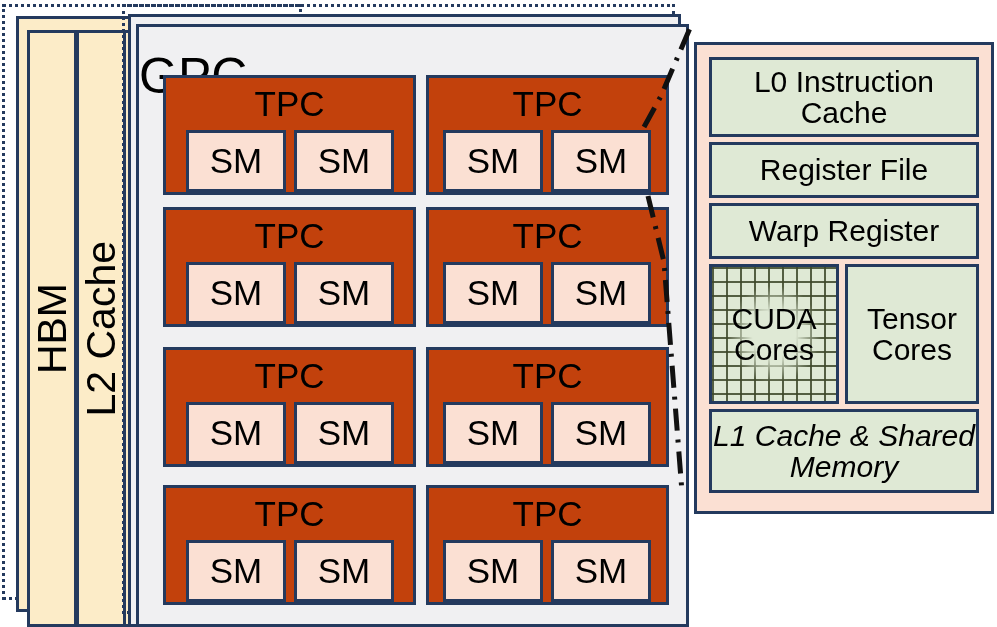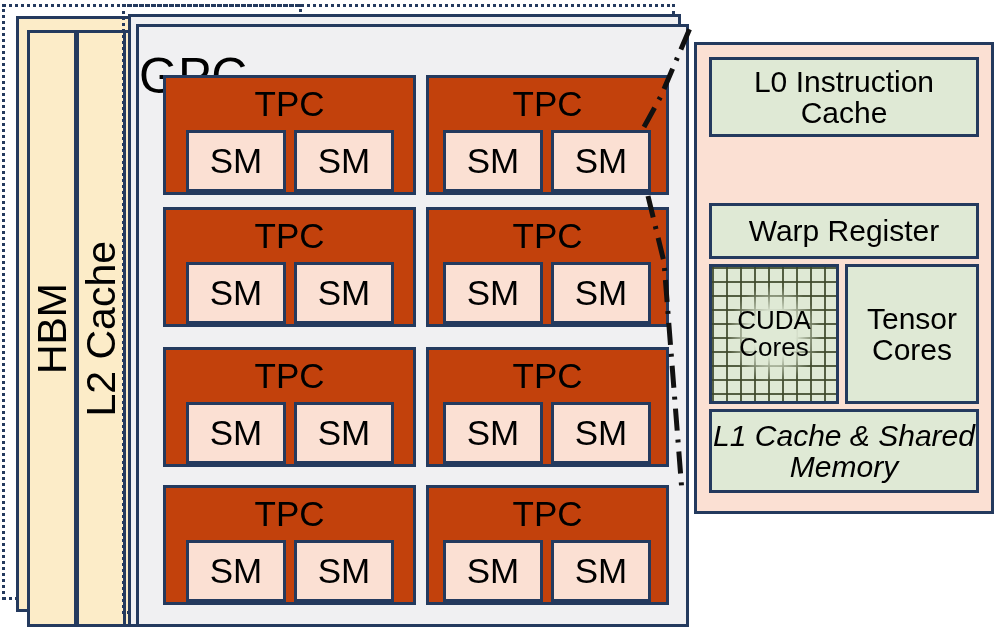--- a/index.html
+++ b/index.html
@@ -217,6 +217,9 @@
       <span>L0 Instruction Cache</span>
     </div>
 
+    <div class="box green" style="left:12px;top:97px;width:270px;height:56px;">
+      <span>Register File</span>
+    </div>
 
     <div class="box green" style="left:12px;top:158px;width:270px;height:56px;">
       <span>Warp Register</span>

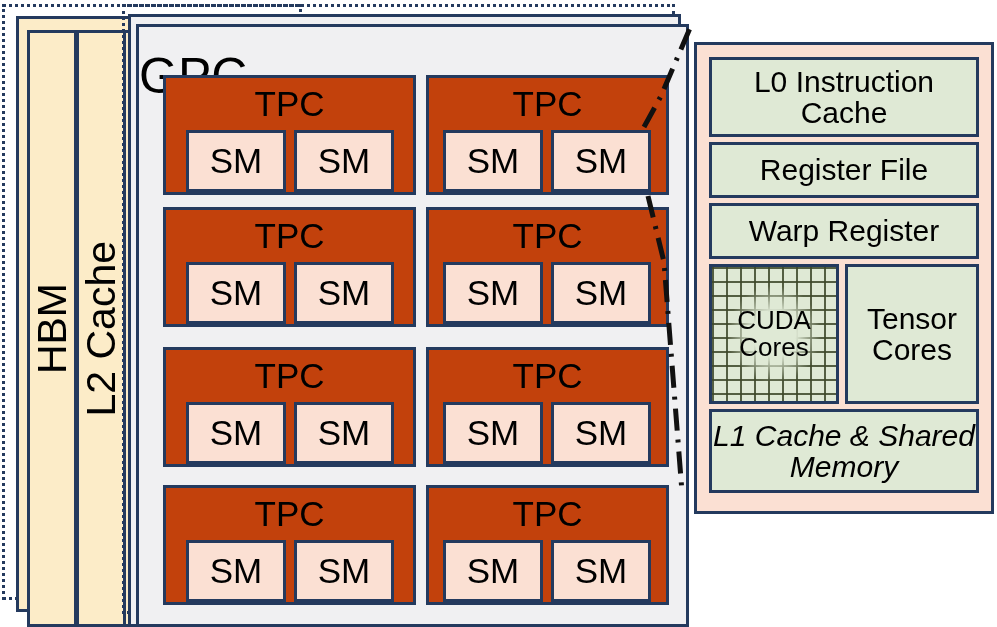--- a/index.html
+++ b/index.html
@@ -91,7 +91,7 @@
   .cuda-label{
     position:relative;
     z-index:2;
-    font-size:26px;
+    font-size:30px;
     line-height:1.05;
   }
 

